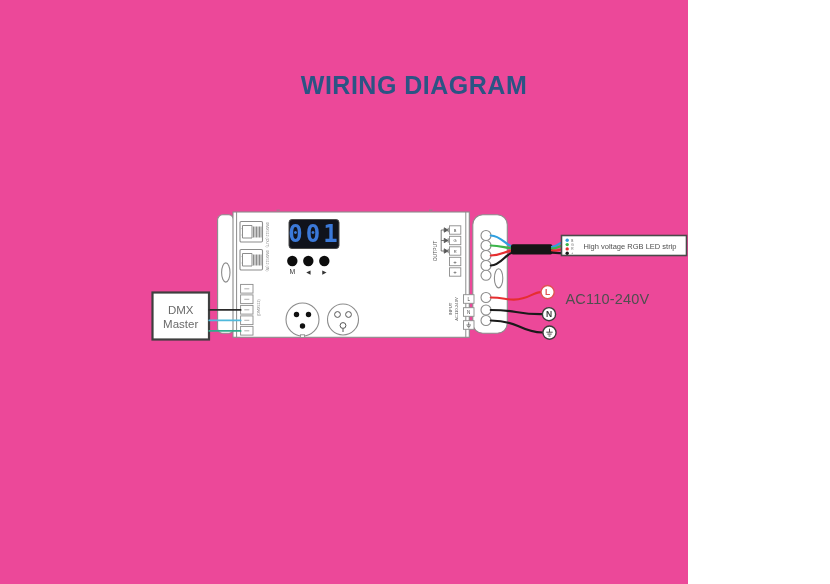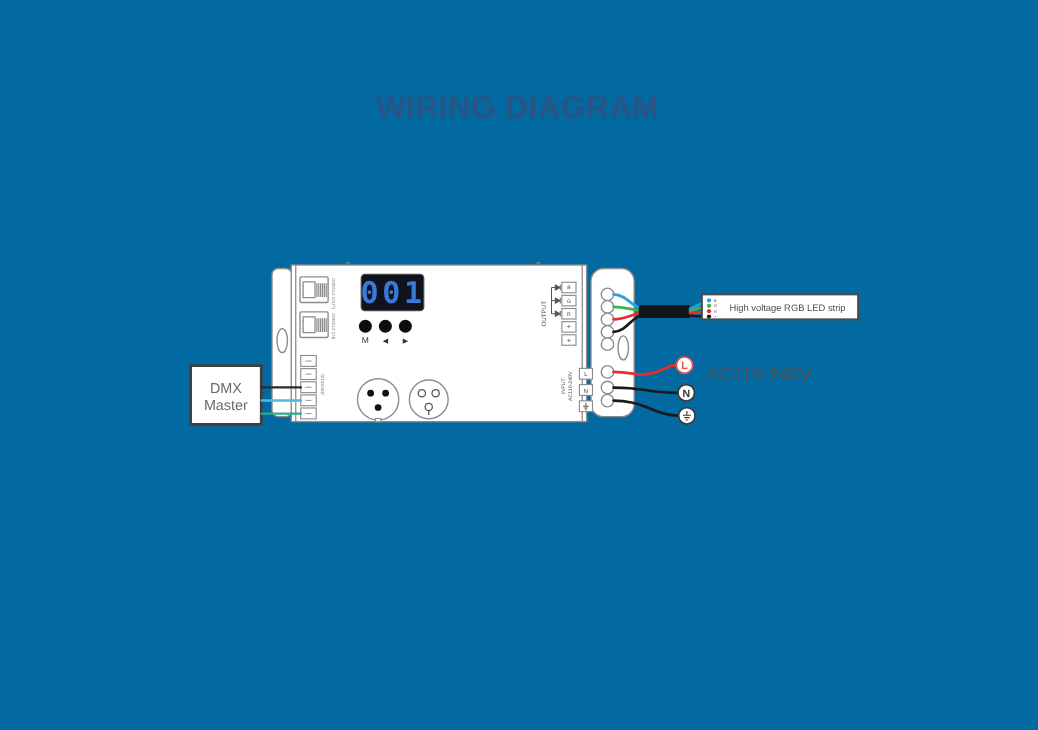--- a/index.html
+++ b/index.html
@@ -3,7 +3,7 @@
 <meta charset="utf-8">
 <style>
   html,body{margin:0;padding:0;background:#ffffff;}
-  .stage{position:relative;width:830px;height:584px;background:#0369a1;overflow:hidden;
+  .stage{position:relative;width:688px;height:584px;background:#ec4899;overflow:hidden;
          font-family:"Liberation Sans",sans-serif;}
   svg{position:absolute;inset:0;}
   svg text{font-family:"Liberation Sans",sans-serif;}

